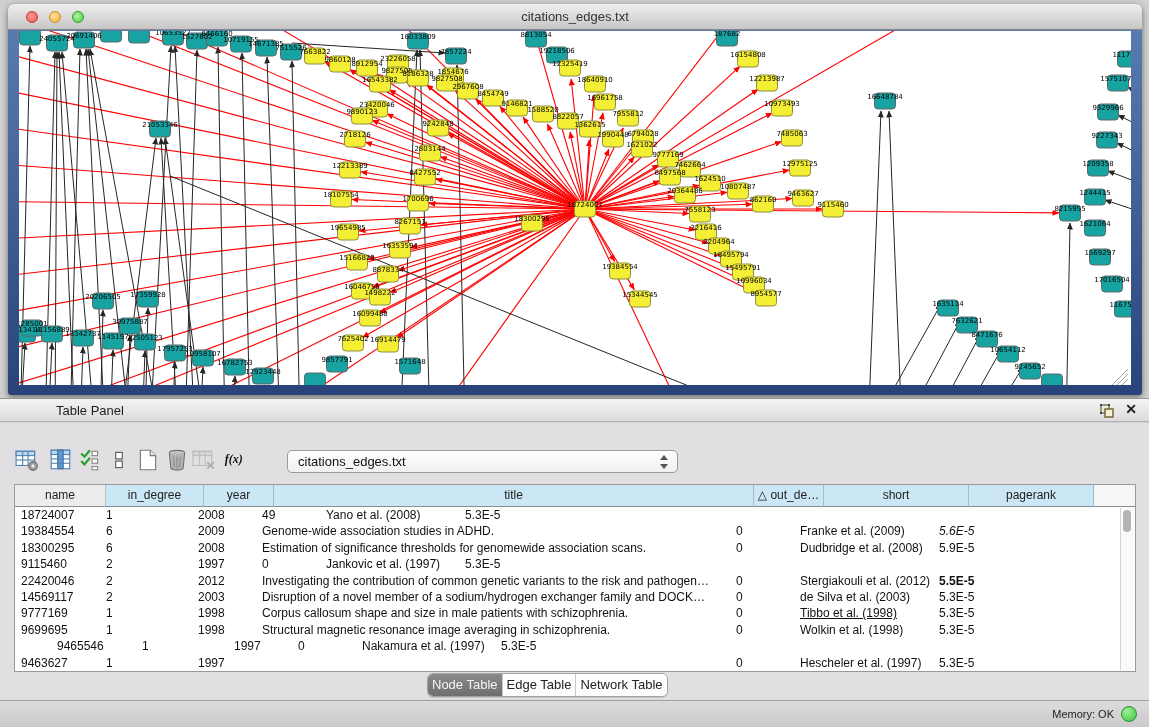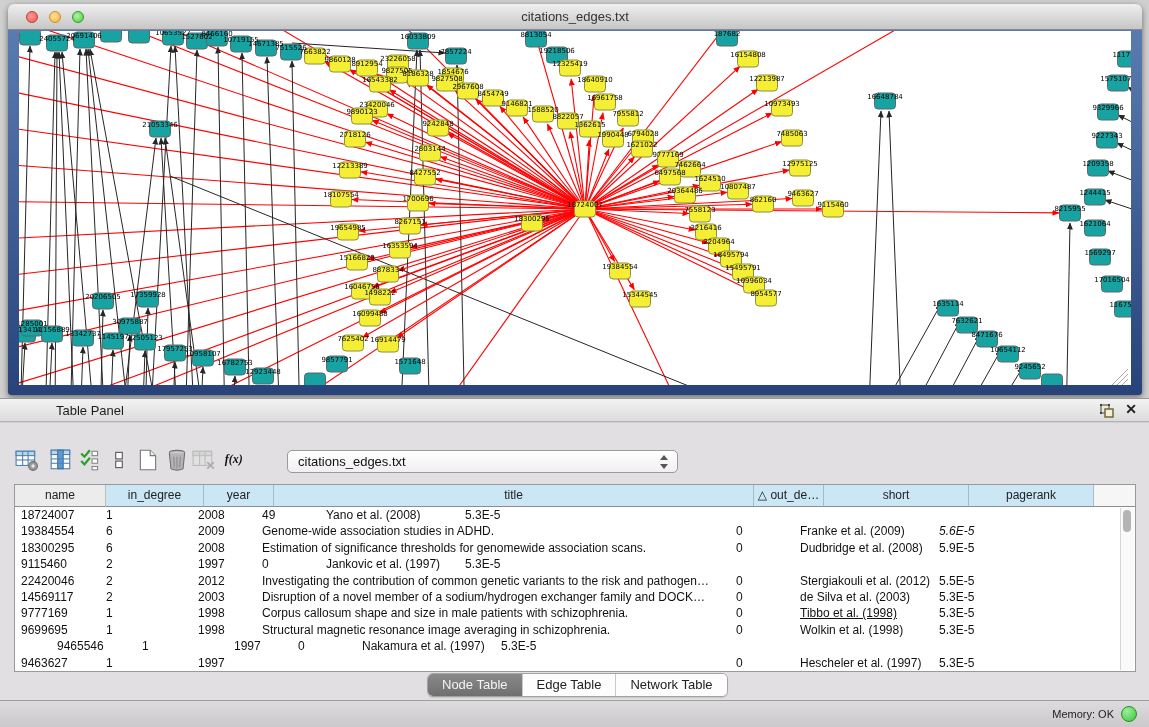--- a/index.html
+++ b/index.html
@@ -607,7 +607,7 @@
           <div class="dcell" style="width: 474px;">Investigating the contribution of common genetic variants to the risk and pathogen…</div>
           <div class="dcell" style="width: 64px;">0</div>
           <div class="dcell" style="width: 139px;">Stergiakouli et al. (2012)</div>
-          <div class="dcell" style="width: 119px;">5.5E-5</div>
+          <div class="dcell" style="width: 119px; font-weight: bold;">5.5E-5</div>
         </div>
         <div class="drow">
           <div class="dcell" style="width: 85px;">14569117</div>

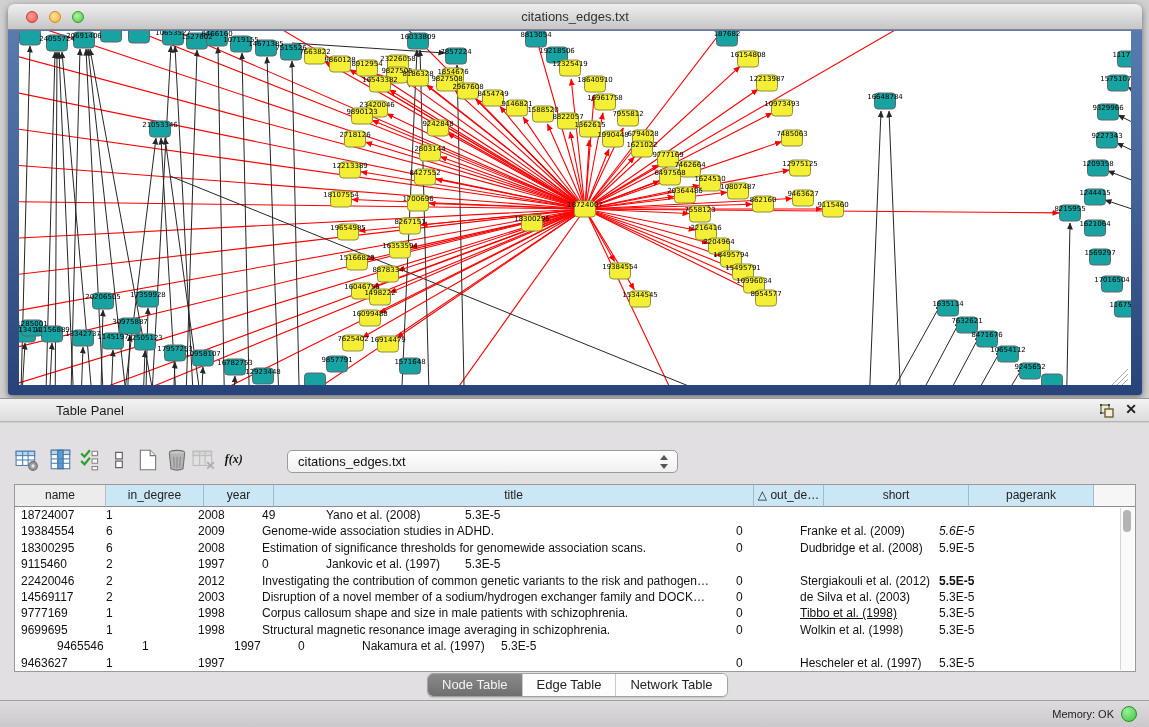--- a/index.html
+++ b/index.html
@@ -63,7 +63,7 @@
   #tabs{position:absolute;left:427px;top:673px;height:22px;display:flex;
     border:1px solid #a3a3a3;border-radius:6px;overflow:hidden;background:#fff;
     box-shadow:inset 0 1px 0 rgba(255,255,255,.8),0 1px 1px rgba(0,0,0,.12);}
-  .tab{font-size:13px;color:#222;line-height:22px;padding:0 14px;background:#fdfdfd;
+  .tab{font-size:13px;color:#222;line-height:22px;padding:0 4px;background:#fdfdfd;
     border-right:1px solid #c9c9c9;cursor:pointer;white-space:nowrap}
   .tab:last-child{border-right:none}
   .tab.active{background:linear-gradient(#8a8a8a,#6f6f6f);color:#f4f4f4;}

